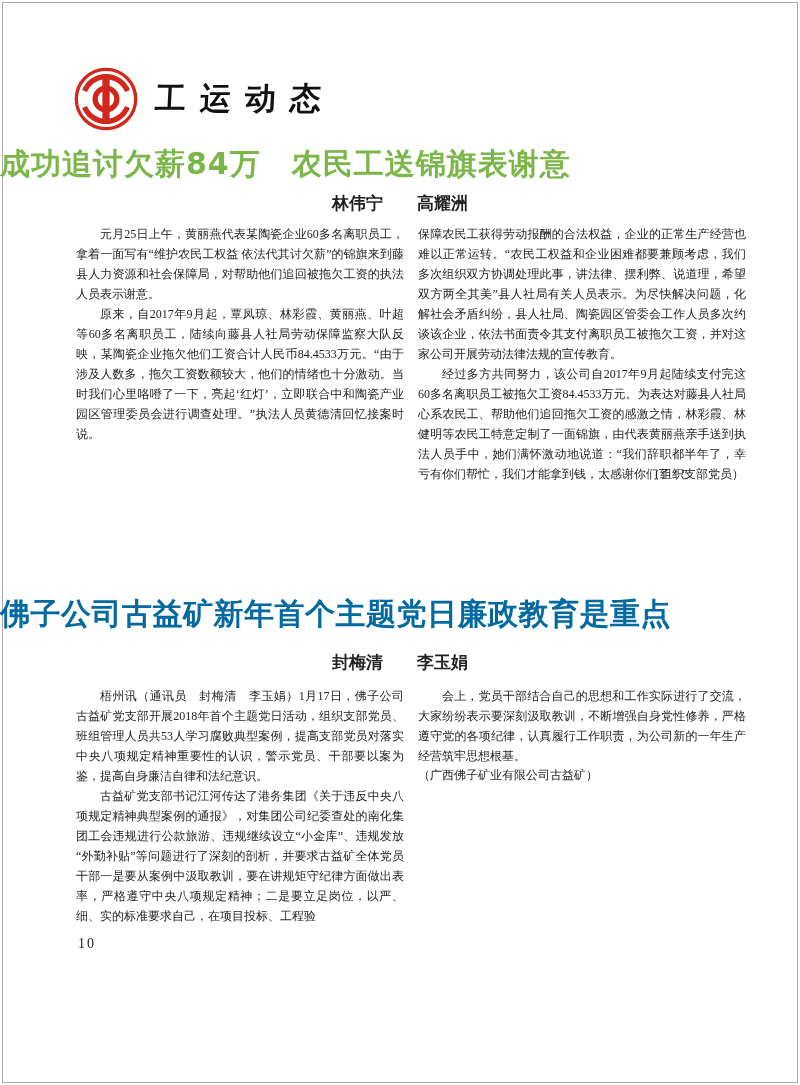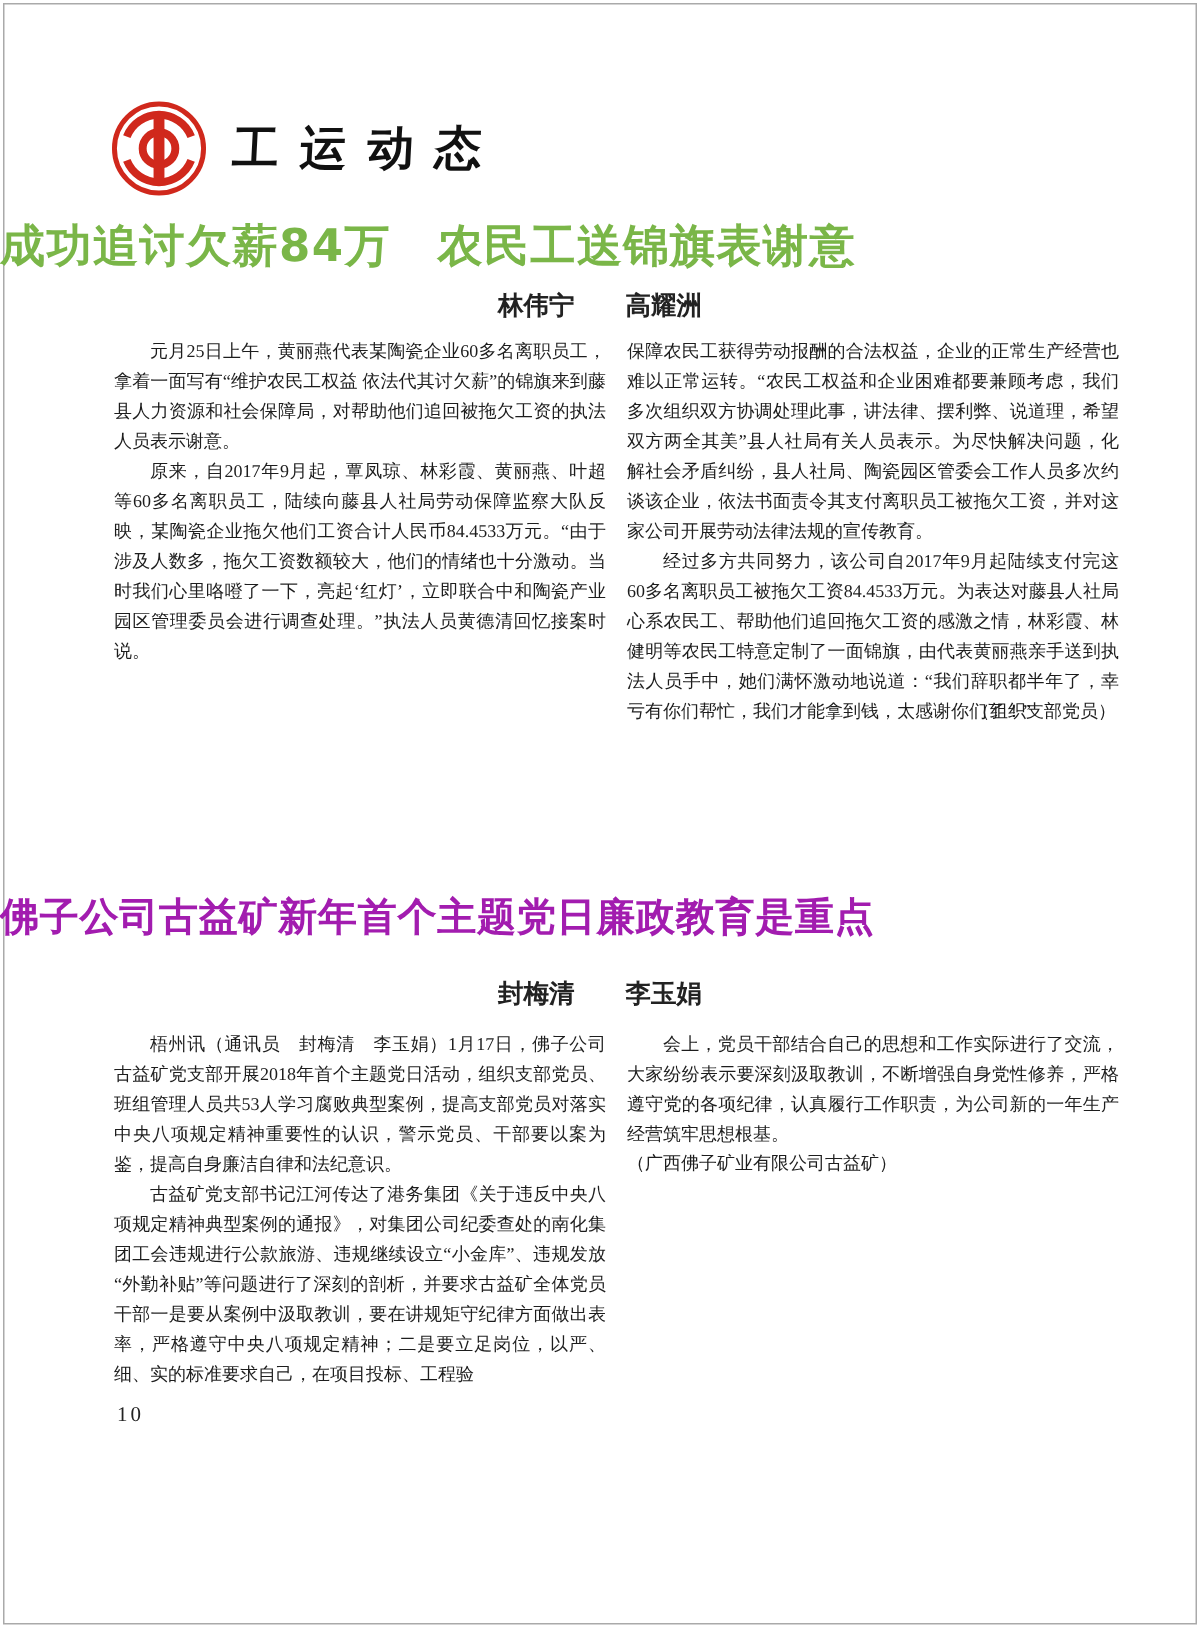--- a/index.html
+++ b/index.html
@@ -33,7 +33,7 @@
     font-weight: bold;
   }
   .title-1 { top: 144px; font-size: 30px; color: #7ab648; letter-spacing: 1px; }
-  .title-2 { top: 594px; font-size: 26px; color: #a21caf; letter-spacing: 0.5px; }
+  .title-2 { top: 594px; font-size: 30px; color: #0369a1; letter-spacing: 0.5px; }
   .authors {
     position: absolute; left: 0; width: 100%;
     text-align: center;

